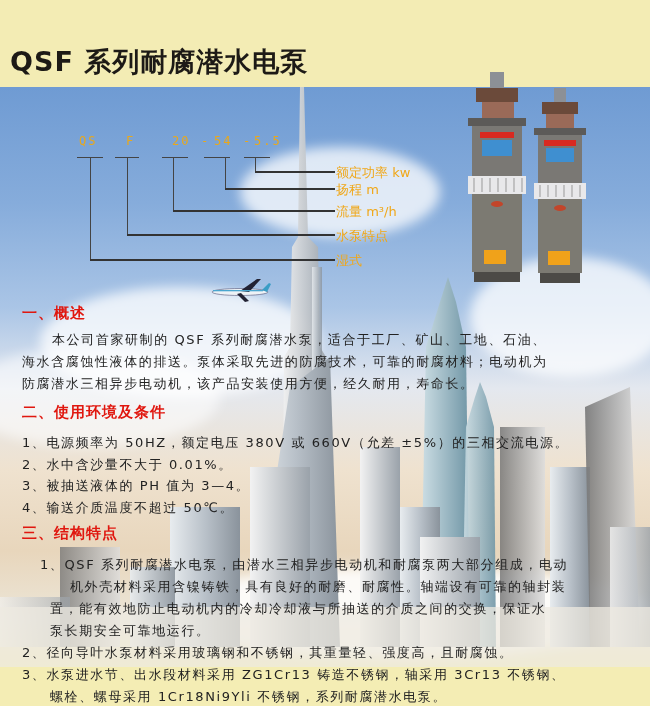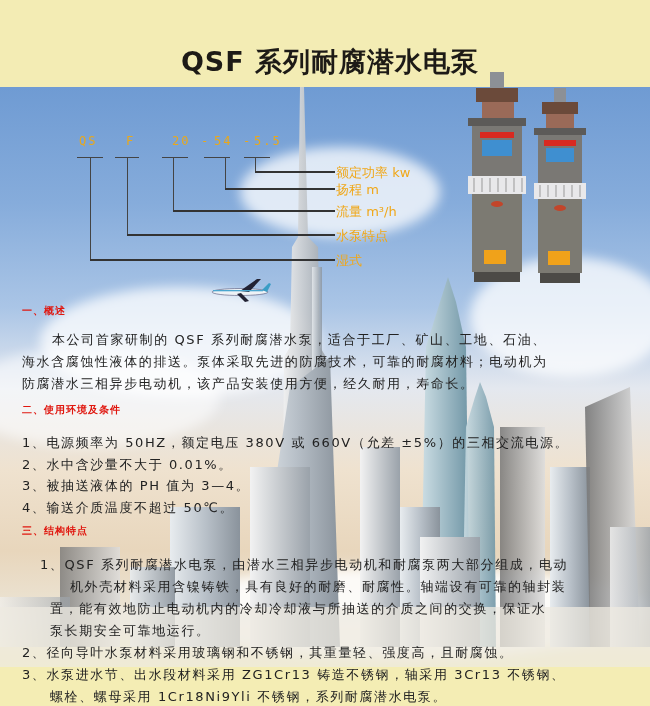--- a/index.html
+++ b/index.html
@@ -14,7 +14,7 @@
     background: #f3ecb4;
   }
   .title {
-    position: absolute; left: 0; top: 44px; width: 650px; text-align: center;
+    position: absolute; left: 0; top: 44px; width: 650px; text-align: left;
     font-size: 27px; font-weight: bold; color: #1d1a16; letter-spacing: 1px;
     padding-left: 10px;
   }

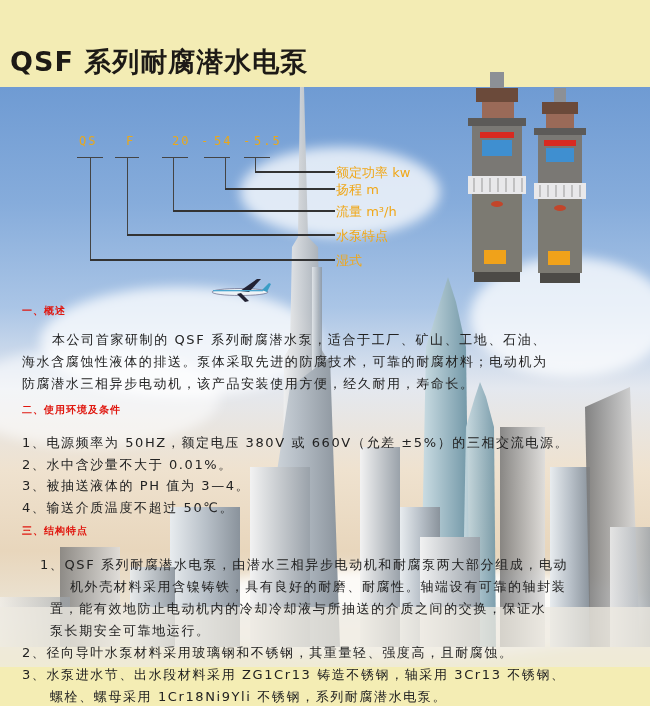--- a/index.html
+++ b/index.html
@@ -38,7 +38,7 @@
   
   .pump { position: absolute; }
   
-  .h { position: absolute; left: 22px; font-size: 10px; font-weight: bold; color: #e0170f; letter-spacing: 1px; }
+  .h { position: absolute; left: 22px; font-size: 15px; font-weight: bold; color: #e0170f; letter-spacing: 1px; }
   .p { position: absolute; font-size: 13px; color: #222; letter-spacing: 1.6px; white-space: nowrap; }
 </style>
 </head>

